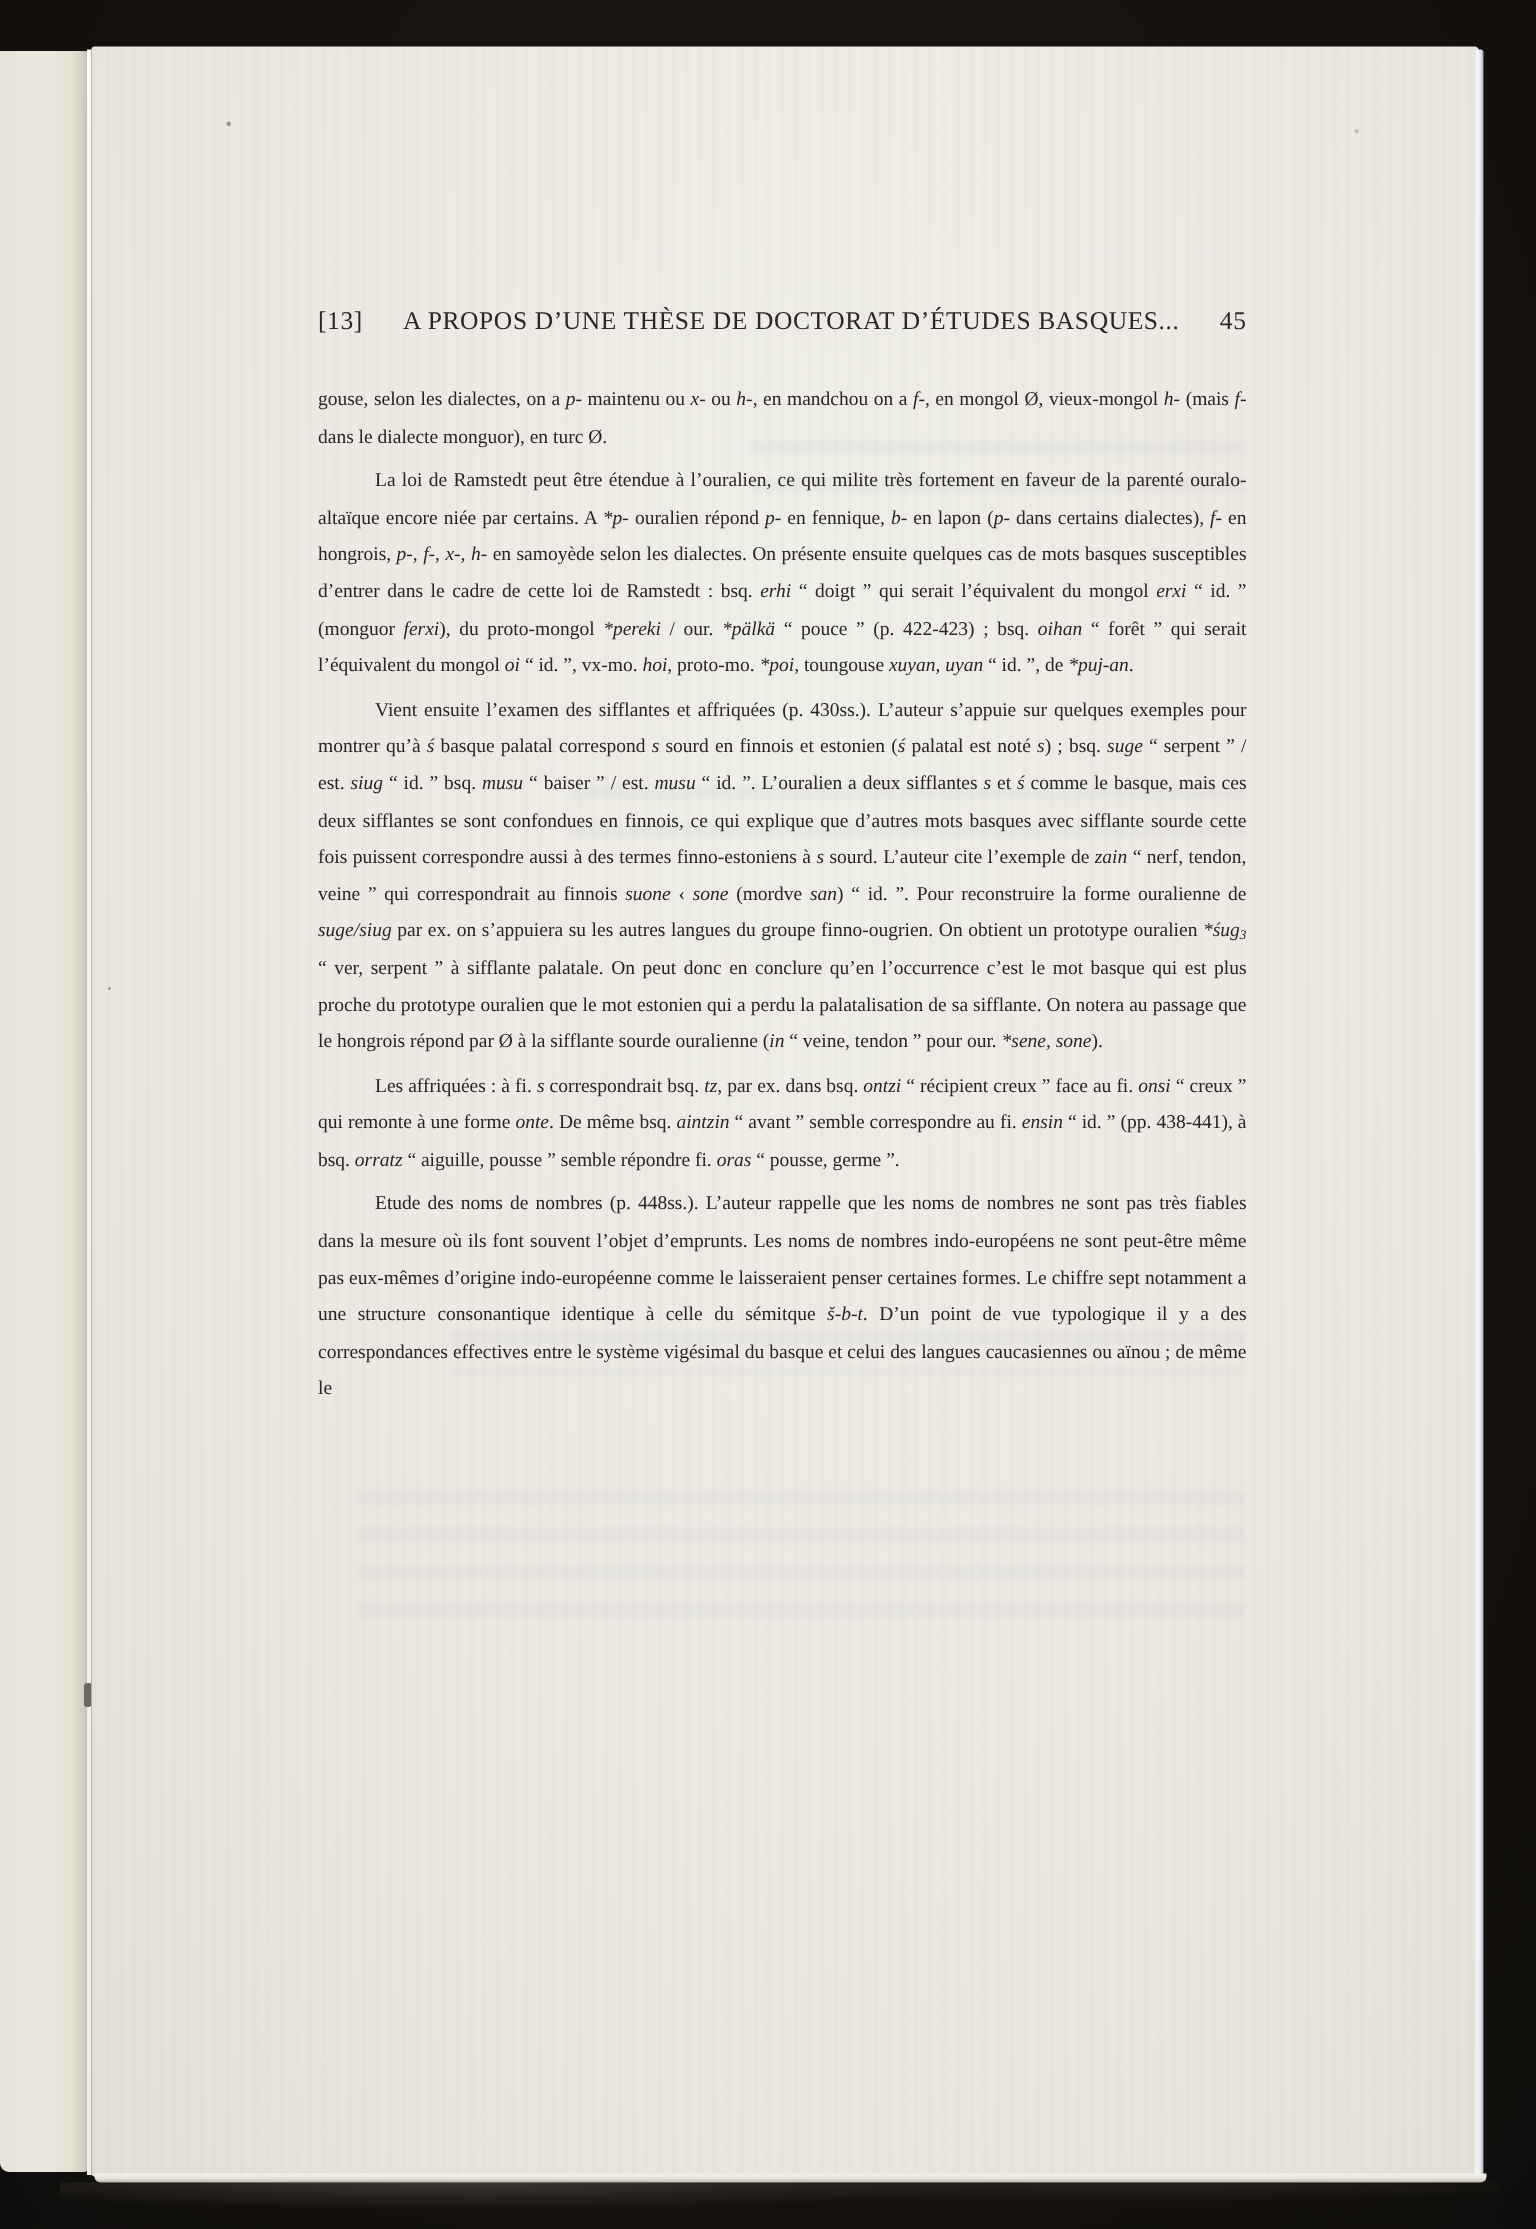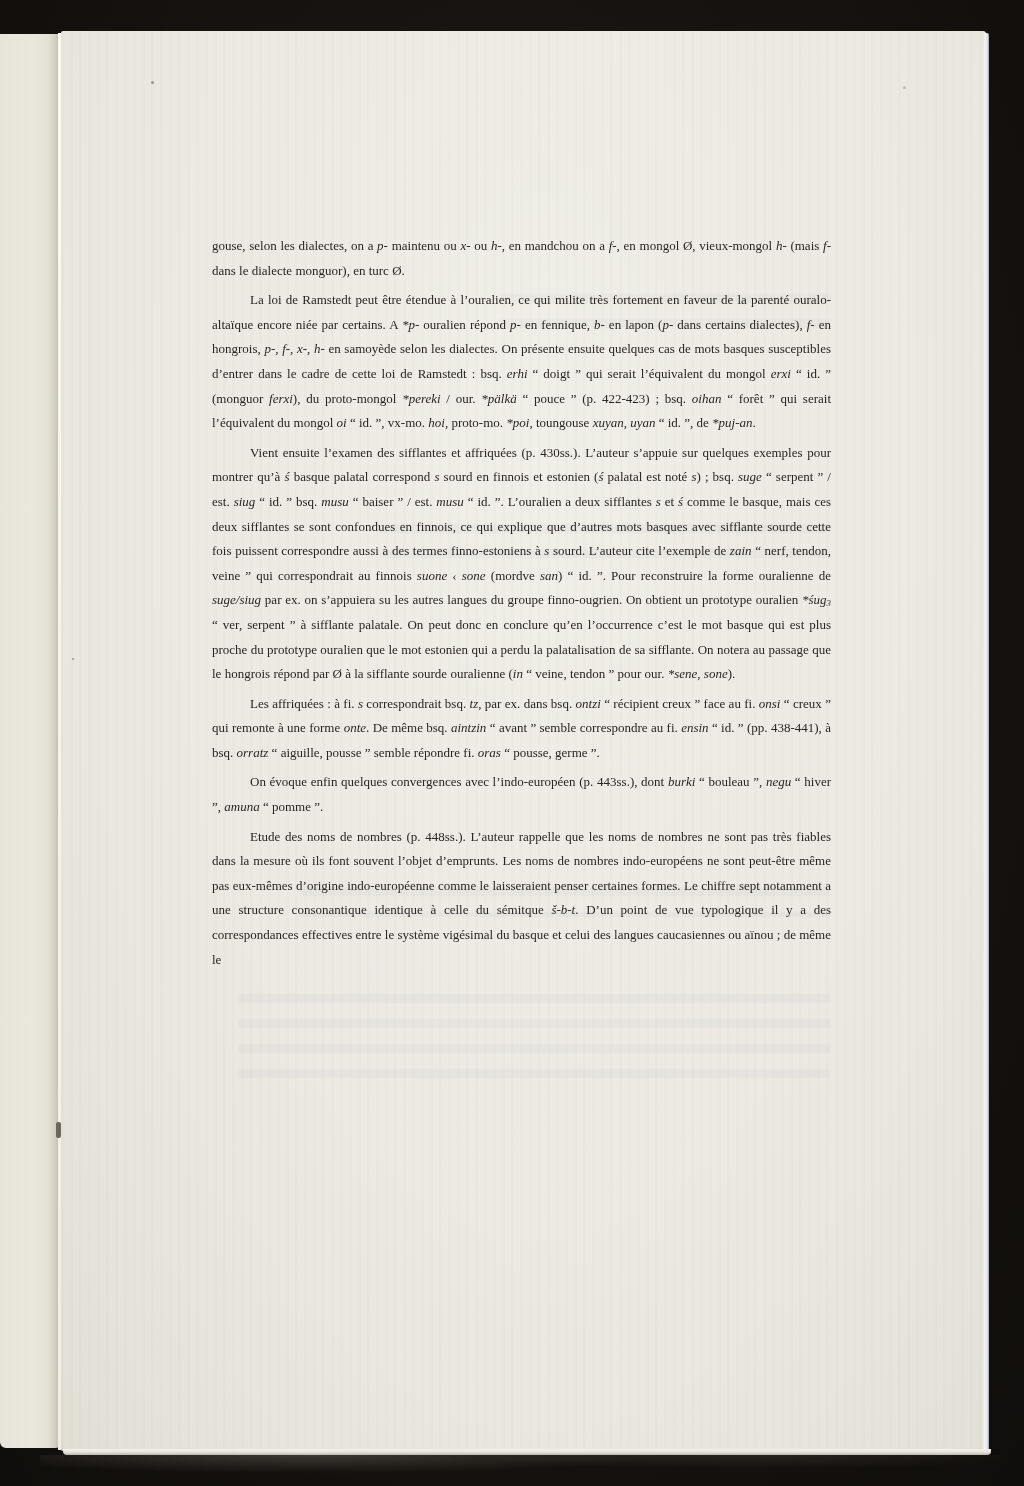--- a/index.html
+++ b/index.html
@@ -104,6 +104,11 @@
 <div class="bottom-shadow"></div>
 
 <div class="text-block" style="color: rgb(41, 37, 34);">
+  <div class="running-head">
+    <span>[13]</span>
+    <span class="title">A PROPOS D’UNE THÈSE DE DOCTORAT D’ÉTUDES BASQUES...</span>
+    <span>45</span>
+  </div>
   <div class="body-text">
       <p><span>gouse, selon les dialectes, on a </span><i>p-</i><span> maintenu ou </span><i>x-</i><span> ou </span><i>h-</i><span>, en mandchou on a </span><i>f-</i><span>, en mongol Ø, vieux-mongol </span><i>h-</i><span> (mais </span><i>f-</i><span> dans le dialecte monguor), en turc Ø.</span></p>
       <p class="indent"><span>La loi de Ramstedt peut être étendue à l’ouralien, ce qui milite très fortement en faveur de la parenté ouralo-altaïque encore niée par certains. A </span><i>*p-</i><span> ouralien répond </span><i>p-</i><span> en fennique, </span><i>b-</i><span> en lapon (</span><i>p-</i><span> dans certains dialectes), </span><i>f-</i><span> en hongrois, </span><i>p-, f-, x-, h-</i><span> en samoyède selon les dialectes. On présente ensuite quelques cas de mots basques susceptibles d’entrer dans le cadre de cette loi de Ramstedt : bsq. </span><i>erhi</i><span> “ doigt ” qui serait l’équivalent du mongol </span><i>erxi</i><span> “ id. ” (monguor </span><i>ferxi</i><span>), du proto-mongol </span><i>*pereki</i><span> / our. </span><i>*pälkä</i><span> “ pouce ” (p. 422-423) ; bsq. </span><i>oihan</i><span> “ forêt ” qui serait l’équivalent du mongol </span><i>oi</i><span> “ id. ”, vx-mo. </span><i>hoi</i><span>, proto-mo. </span><i>*poi</i><span>, toungouse </span><i>xuyan, uyan</i><span> “ id. ”, de </span><i>*puj-an</i><span>.</span></p>

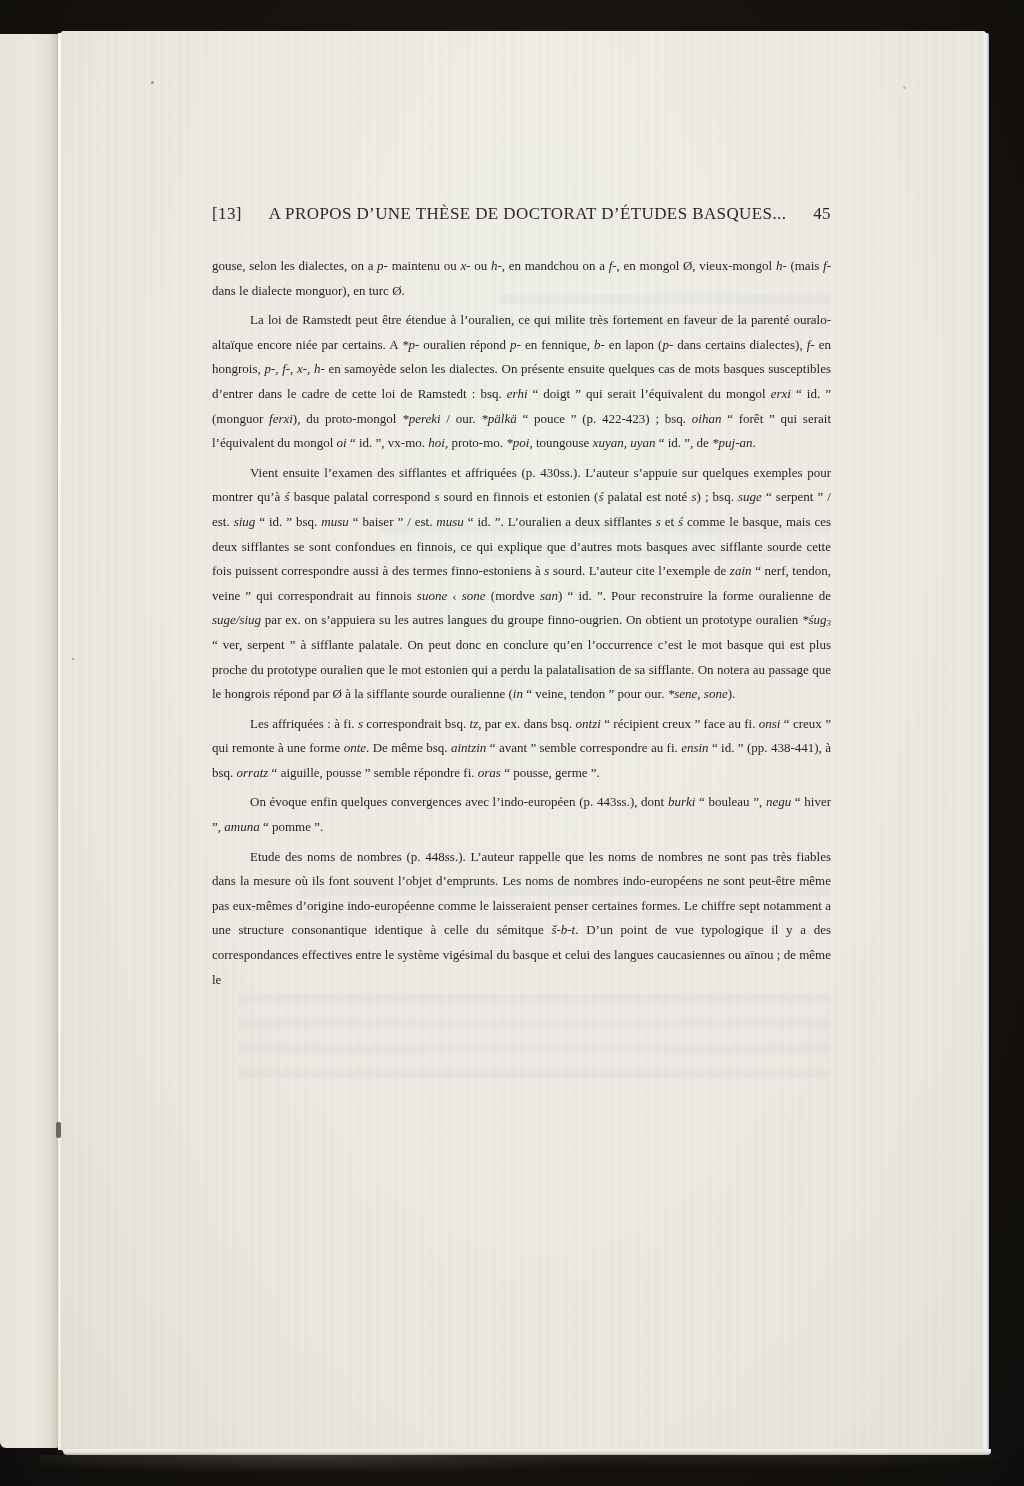--- a/index.html
+++ b/index.html
@@ -114,7 +114,6 @@
       <p class="indent"><span>La loi de Ramstedt peut être étendue à l’ouralien, ce qui milite très fortement en faveur de la parenté ouralo-altaïque encore niée par certains. A </span><i>*p-</i><span> ouralien répond </span><i>p-</i><span> en fennique, </span><i>b-</i><span> en lapon (</span><i>p-</i><span> dans certains dialectes), </span><i>f-</i><span> en hongrois, </span><i>p-, f-, x-, h-</i><span> en samoyède selon les dialectes. On présente ensuite quelques cas de mots basques susceptibles d’entrer dans le cadre de cette loi de Ramstedt : bsq. </span><i>erhi</i><span> “ doigt ” qui serait l’équivalent du mongol </span><i>erxi</i><span> “ id. ” (monguor </span><i>ferxi</i><span>), du proto-mongol </span><i>*pereki</i><span> / our. </span><i>*pälkä</i><span> “ pouce ” (p. 422-423) ; bsq. </span><i>oihan</i><span> “ forêt ” qui serait l’équivalent du mongol </span><i>oi</i><span> “ id. ”, vx-mo. </span><i>hoi</i><span>, proto-mo. </span><i>*poi</i><span>, toungouse </span><i>xuyan, uyan</i><span> “ id. ”, de </span><i>*puj-an</i><span>.</span></p>
       <p class="indent"><span>Vient ensuite l’examen des sifflantes et affriquées (p. 430ss.). L’auteur s’appuie sur quelques exemples pour montrer qu’à </span><i>ś</i><span> basque palatal correspond </span><i>s</i><span> sourd en finnois et estonien (</span><i>ś</i><span> palatal est noté </span><i>s</i><span>) ; bsq. </span><i>suge</i><span> “ serpent ” / est. </span><i>siug</i><span> “ id. ” bsq. </span><i>musu</i><span> “ baiser ” / est. </span><i>musu</i><span> “ id. ”. L’ouralien a deux sifflantes </span><i>s</i><span> et </span><i>ś</i><span> comme le basque, mais ces deux sifflantes se sont confondues en finnois, ce qui explique que d’autres mots basques avec sifflante sourde cette fois puissent correspondre aussi à des termes finno-estoniens à </span><i>s</i><span> sourd. L’auteur cite l’exemple de </span><i>zain</i><span> “ nerf, tendon, veine ” qui correspondrait au finnois </span><i>suone</i><span> ‹ </span><i>sone</i><span> (mordve </span><i>san</i><span>) “ id. ”. Pour reconstruire la forme ouralienne de </span><i>suge/siug</i><span> par ex. on s’appuiera su les autres langues du groupe finno-ougrien. On obtient un prototype ouralien </span><i>*śug</i><i><sub>3</sub></i><span> “ ver, serpent ” à sifflante palatale. On peut donc en conclure qu’en l’occurrence c’est le mot basque qui est plus proche du prototype ouralien que le mot estonien qui a perdu la palatalisation de sa sifflante. On notera au passage que le hongrois répond par Ø à la sifflante sourde ouralienne (</span><i>in</i><span> “ veine, tendon ” pour our. </span><i>*sene, sone</i><span>).</span></p>
       <p class="indent"><span>Les affriquées : à fi. </span><i>s</i><span> correspondrait bsq. </span><i>tz</i><span>, par ex. dans bsq. </span><i>ontzi</i><span> “ récipient creux ” face au fi. </span><i>onsi</i><span> “ creux ” qui remonte à une forme </span><i>onte</i><span>. De même bsq. </span><i>aintzin</i><span> “ avant ” semble correspondre au fi. </span><i>ensin</i><span> “ id. ” (pp. 438-441), à bsq. </span><i>orratz</i><span> “ aiguille, pousse ” semble répondre fi. </span><i>oras</i><span> “ pousse, germe ”.</span></p>
-      <p class="indent"><span>On évoque enfin quelques convergences avec l’indo-européen (p. 443ss.), dont </span><i>burki</i><span> “ bouleau ”, </span><i>negu</i><span> “ hiver ”, </span><i>amuna</i><span> “ pomme ”.</span></p>
       <p class="indent"><span>Etude des noms de nombres (p. 448ss.). L’auteur rappelle que les noms de nombres ne sont pas très fiables dans la mesure où ils font souvent l’objet d’emprunts. Les noms de nombres indo-européens ne sont peut-être même pas eux-mêmes d’origine indo-européenne comme le laisseraient penser certaines formes. Le chiffre sept notamment a une structure consonantique identique à celle du sémitque </span><i>š-b-t</i><span>. D’un point de vue typologique il y a des correspondances effectives entre le système vigésimal du basque et celui des langues caucasiennes ou aïnou ; de même le</span></p>
     </div>
 </div>

